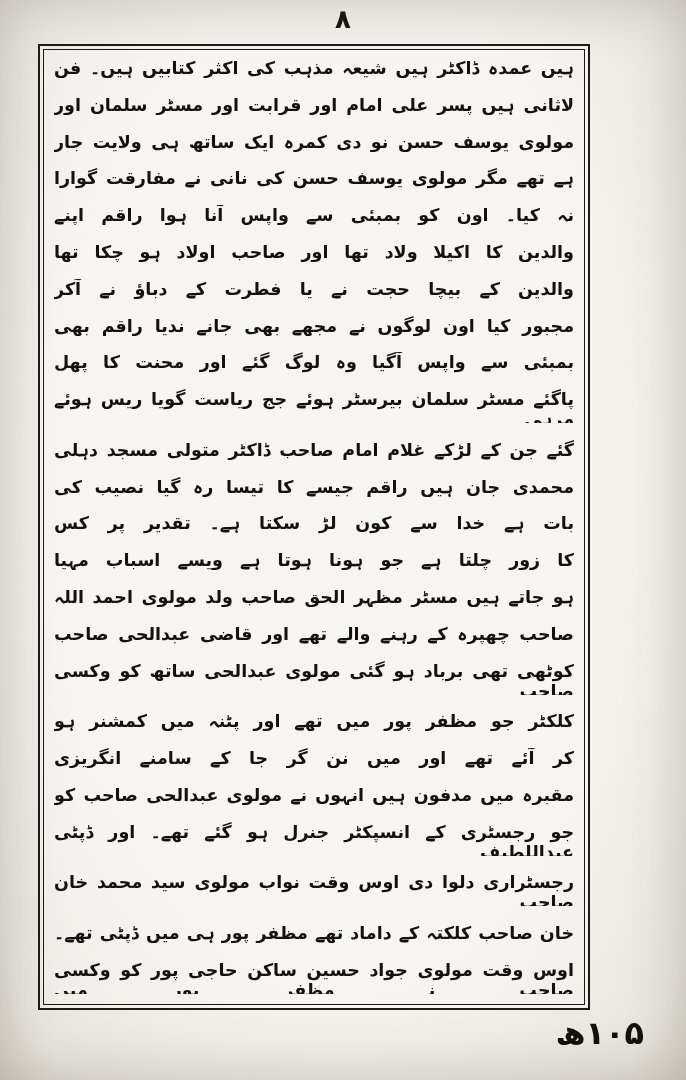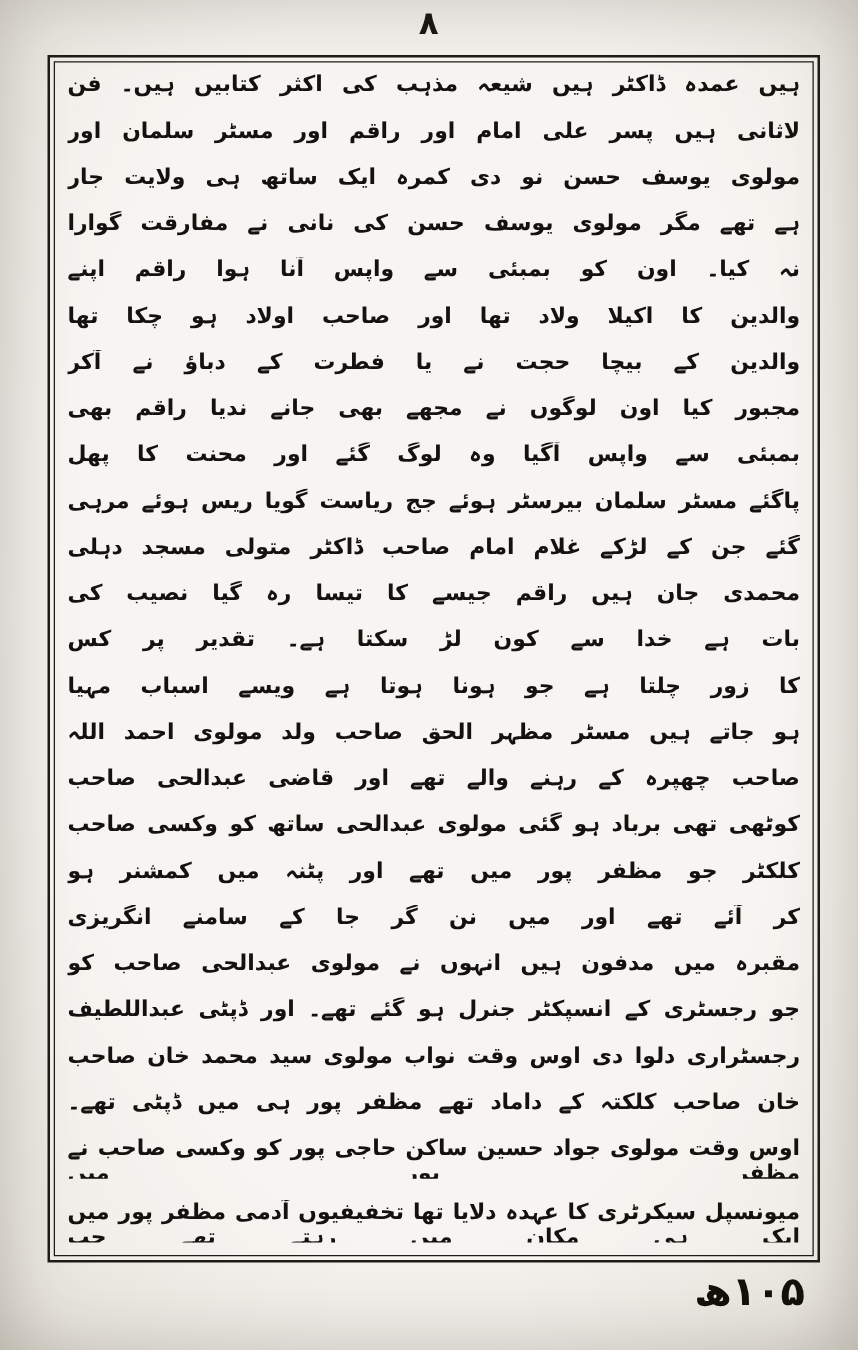--- a/index.html
+++ b/index.html
@@ -36,7 +36,7 @@
     position: absolute;
     left: 38px;
     top: 44px;
-    width: 618px;
+    width: 552px;
     height: 966px;
     box-sizing: border-box;
     border: 2px solid #1e1a15;

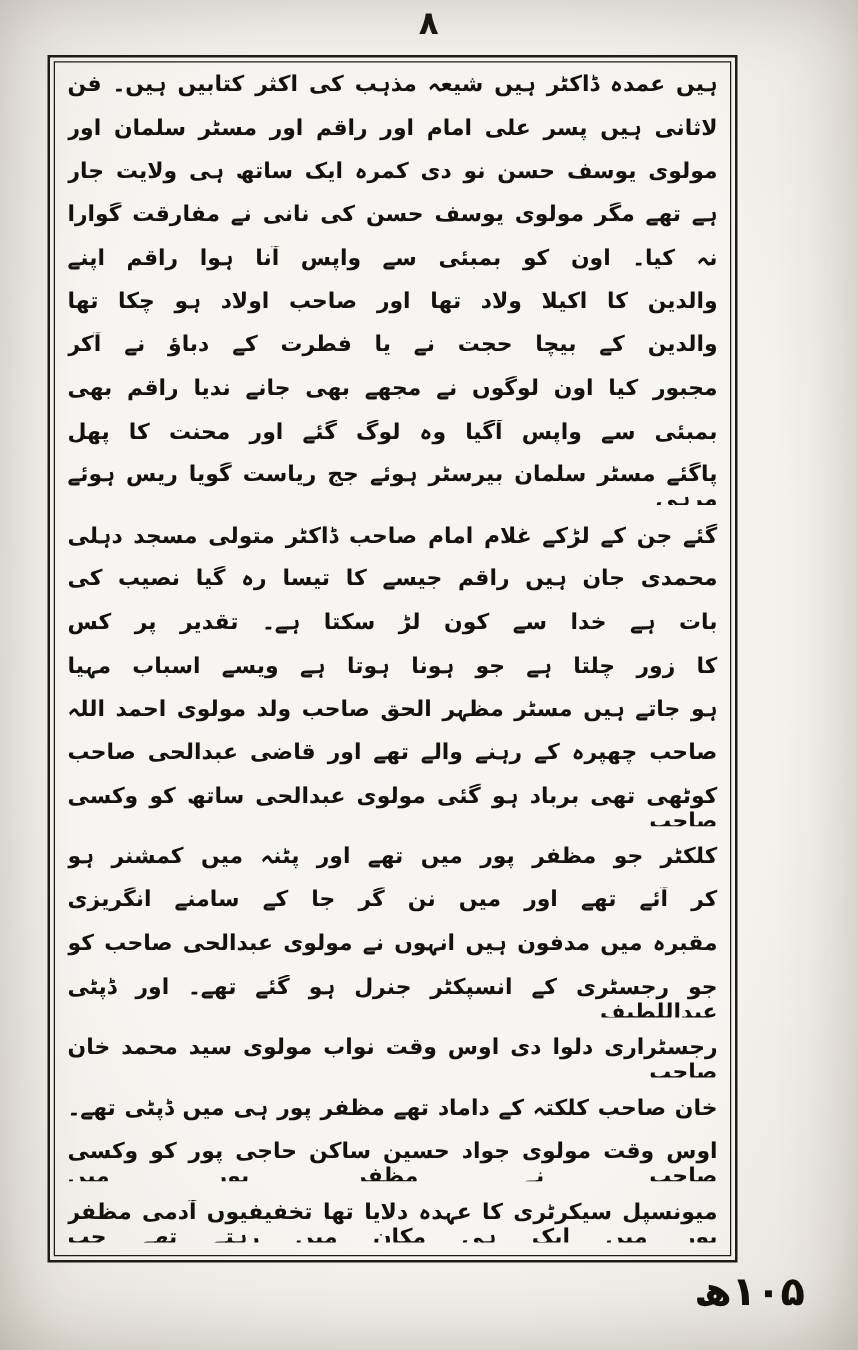--- a/index.html
+++ b/index.html
@@ -94,7 +94,7 @@
           <div class="line">ہیں عمدہ ڈاکٹر ہیں شیعہ مذہب کی اکثر کتابیں ہیں۔ فن</div>
 
 
-          <div class="line">لاثانی ہیں پسر علی امام اور راقم اور مسٹر سلمان اور</div>
+          <div class="line">لاثانی ہیں پسر علی امام اور قرابت اور مسٹر سلمان اور</div>
 
           <div class="line">مولوی یوسف حسن نو دی کمرہ ایک ساتھ ہی ولایت جار</div>
 

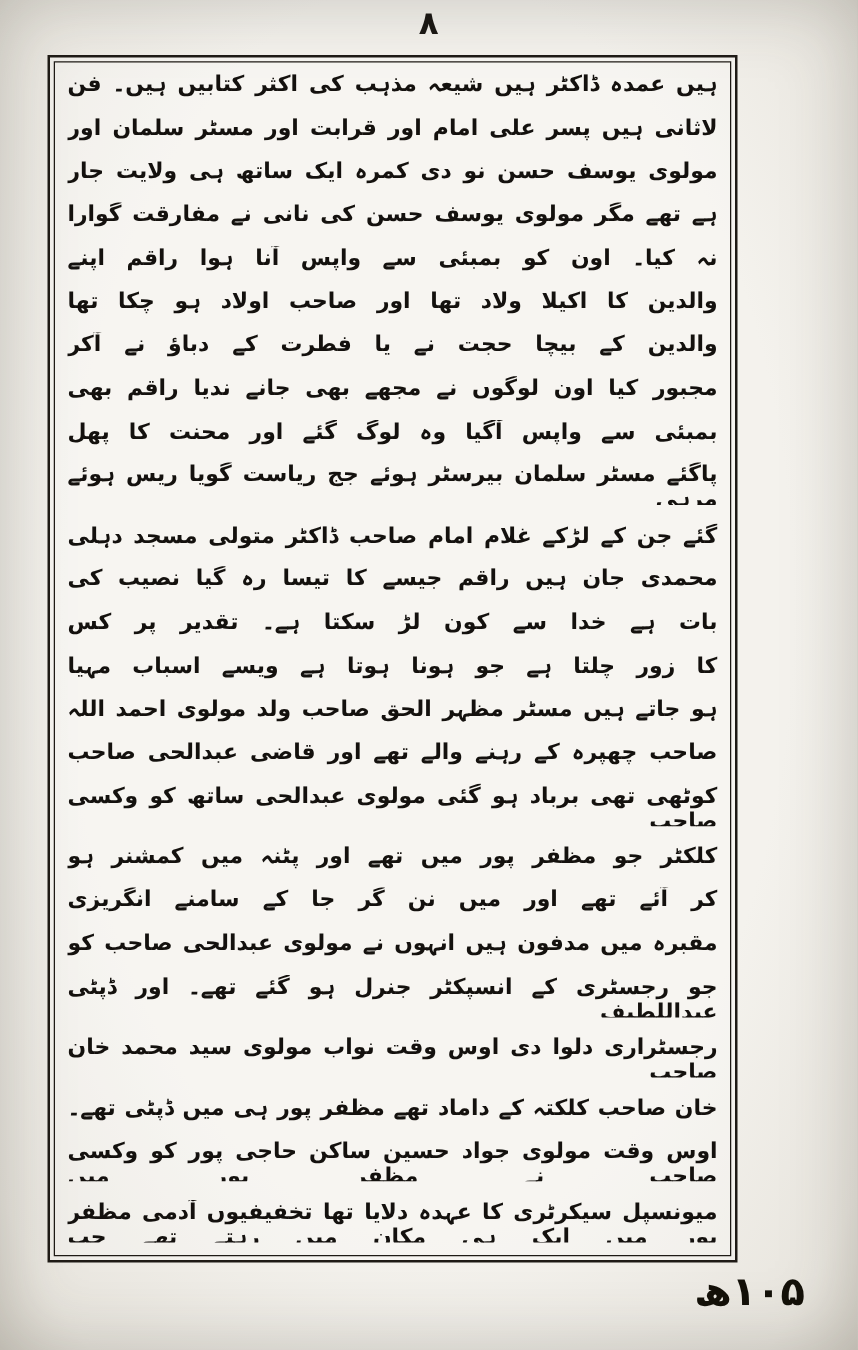--- a/index.html
+++ b/index.html
@@ -141,7 +141,6 @@
 
           <div class="line">اوس وقت مولوی جواد حسین ساکن حاجی پور کو وکسی صاحب نے مظفر پور میں</div>
 
-          <div class="line">میونسپل سیکرٹری کا عہدہ دلایا تھا تخفیفیوں آدمی مظفر پور میں ایک ہی مکان میں رہتے تھے جب</div>
         </div>
     </div>
   </div>

